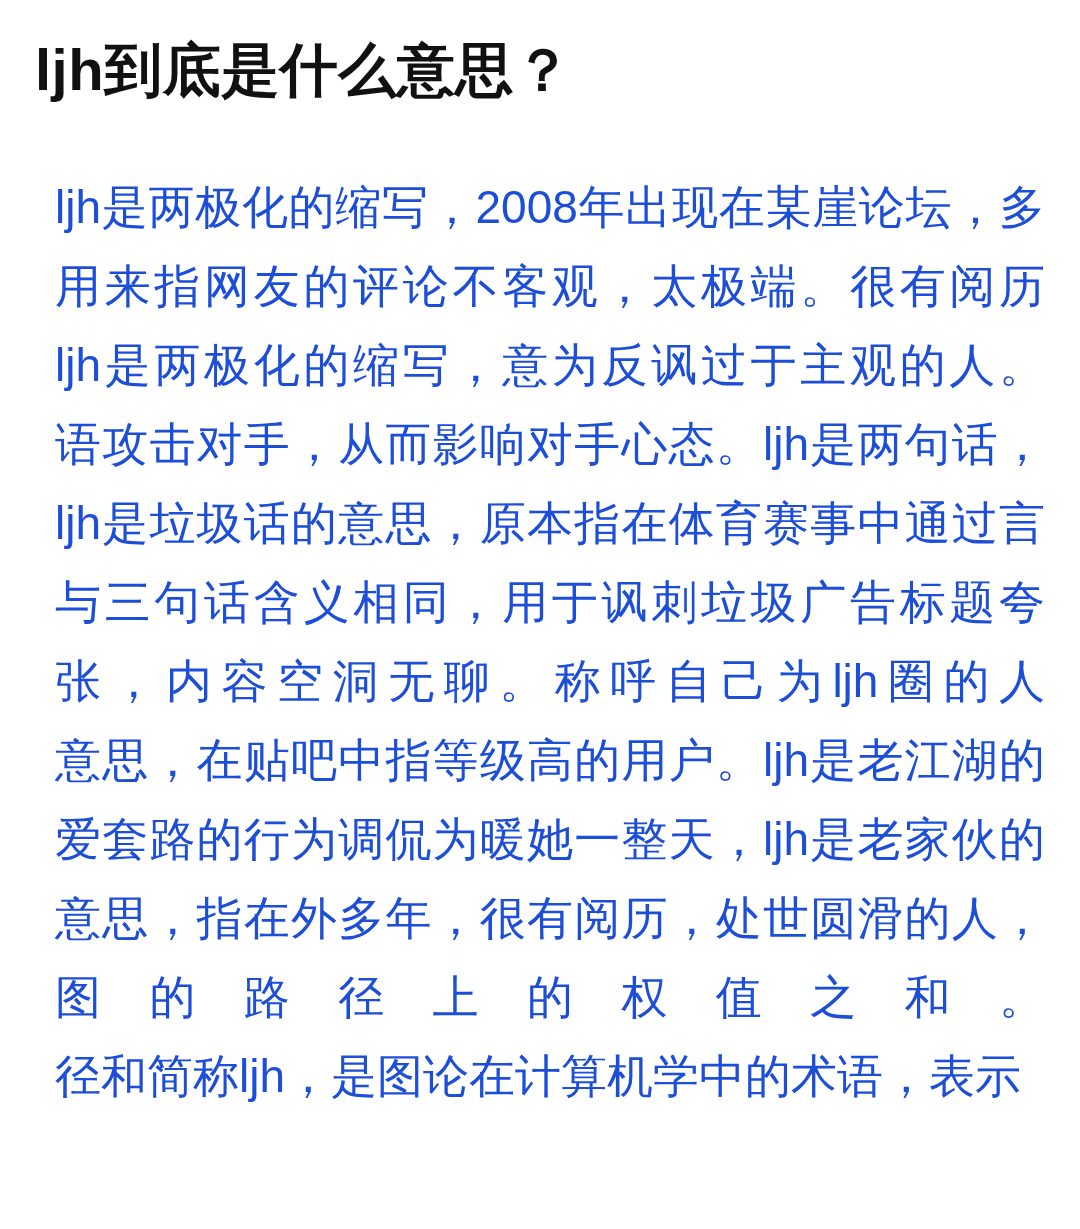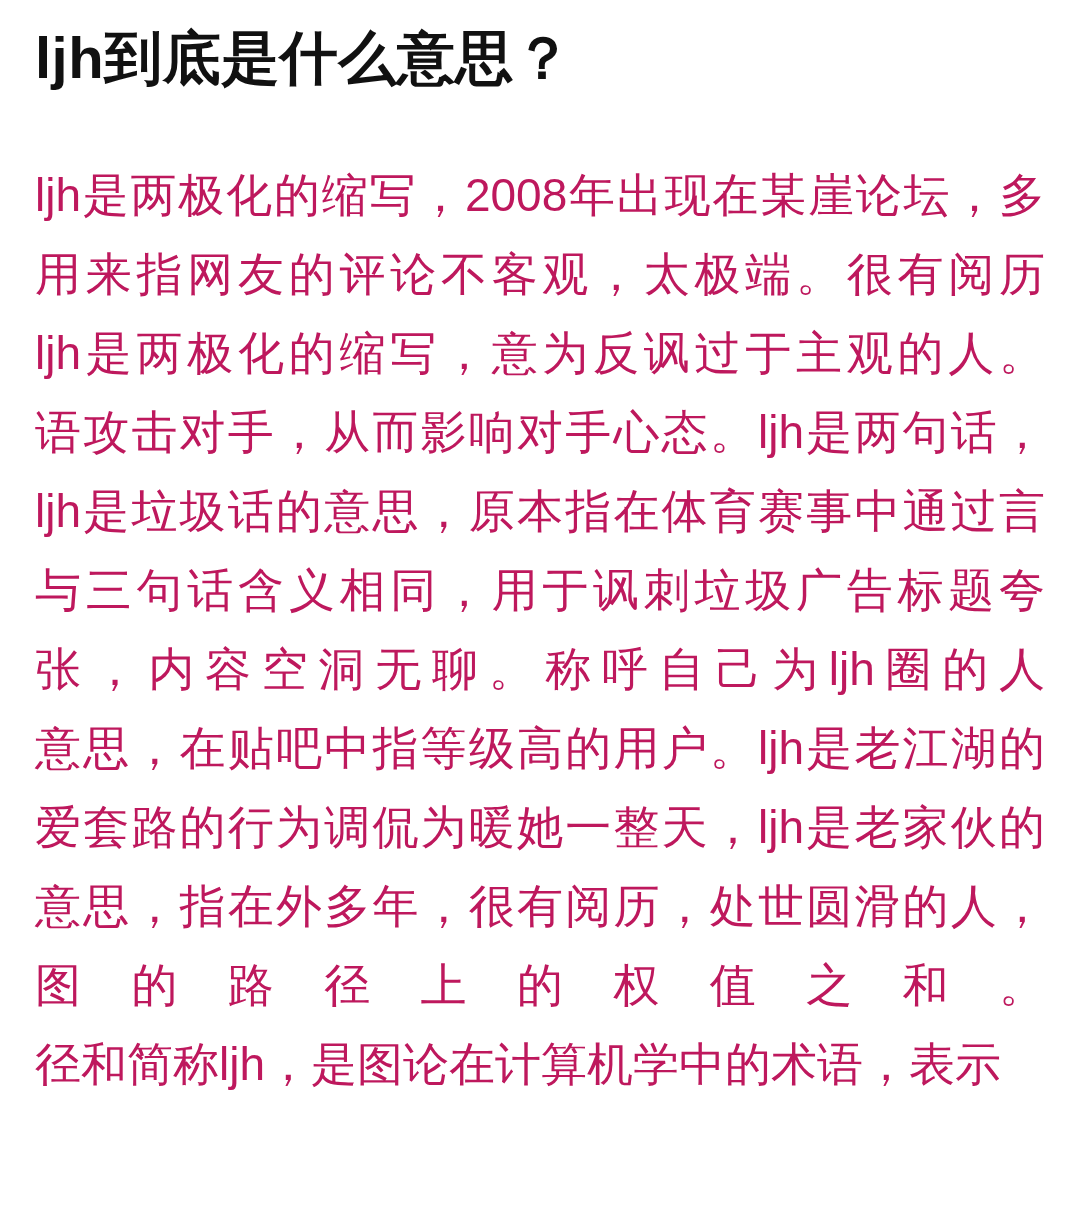--- a/index.html
+++ b/index.html
@@ -13,7 +13,7 @@
     height: 1229px;
     box-sizing: border-box;
     background: #ffffff;
-    padding: 22px 35px 0 35px;
+    padding: 34px 35px 0 35px;
     overflow: hidden;
     font-family: "Liberation Sans", "DejaVu Sans", sans-serif;
   }

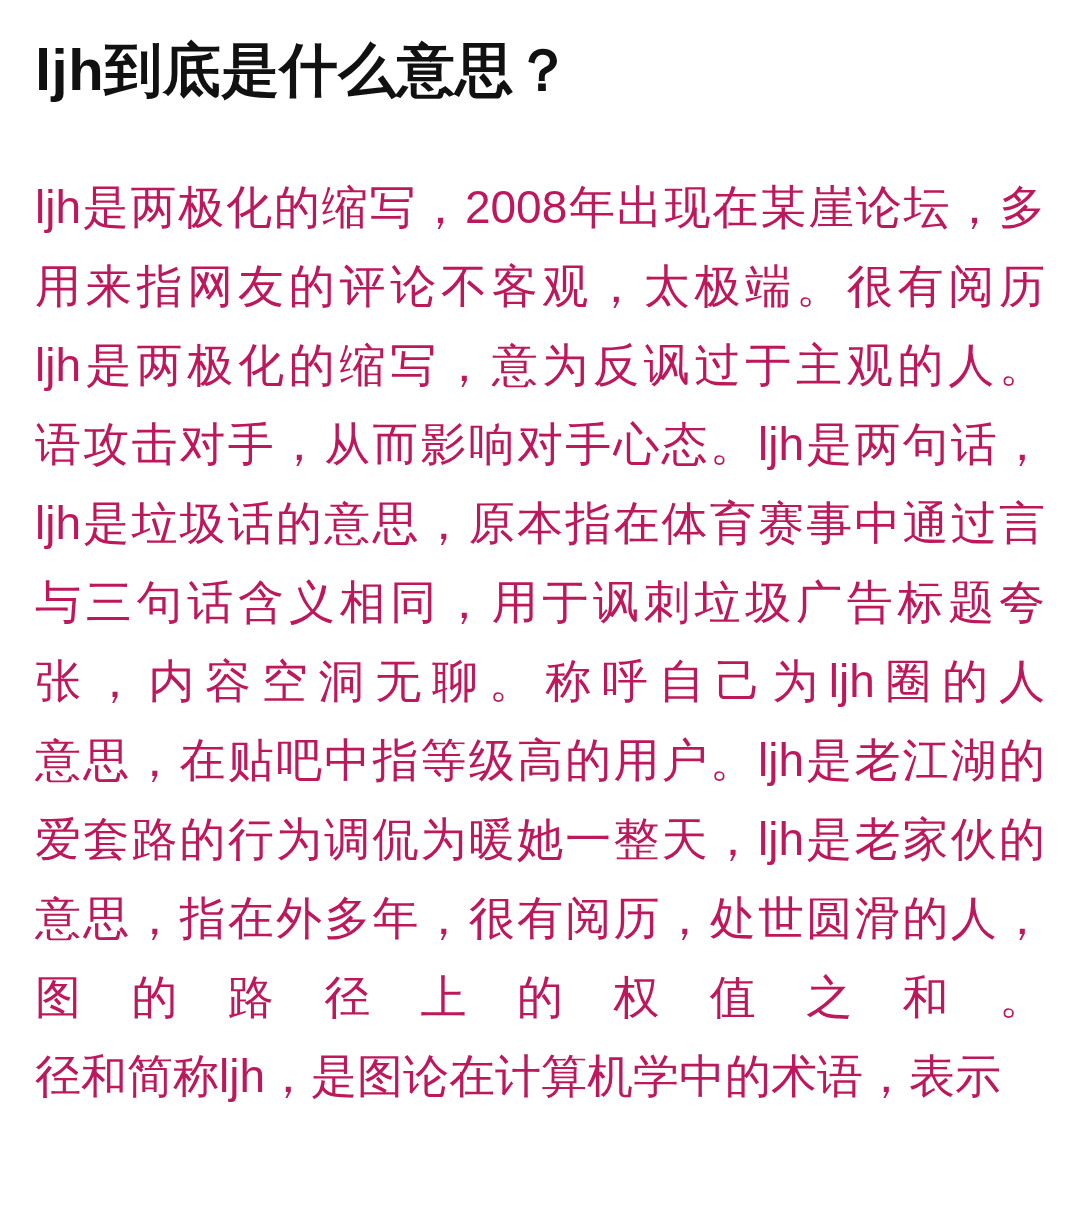--- a/index.html
+++ b/index.html
@@ -34,11 +34,12 @@
     display: block;
     font-size: 46px;
     line-height: 79px;
-    color: #be185d;
+    color: #1d4ed8;
     text-align: justify;
     text-align-last: justify;
     font-weight: 400;
     font-family: "Liberation Sans", "DejaVu Sans", sans-serif;
+    margin-left: 20px;
   }
   .body-line:last-child {
     text-align-last: left;

